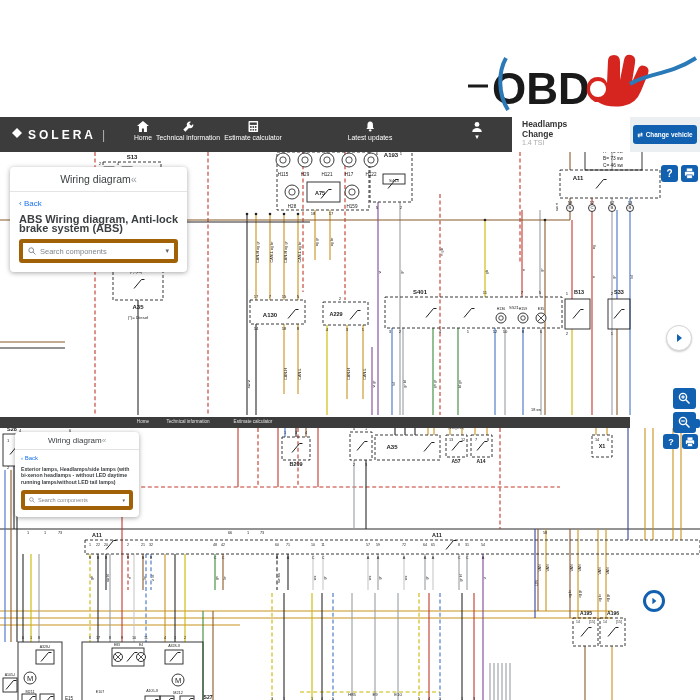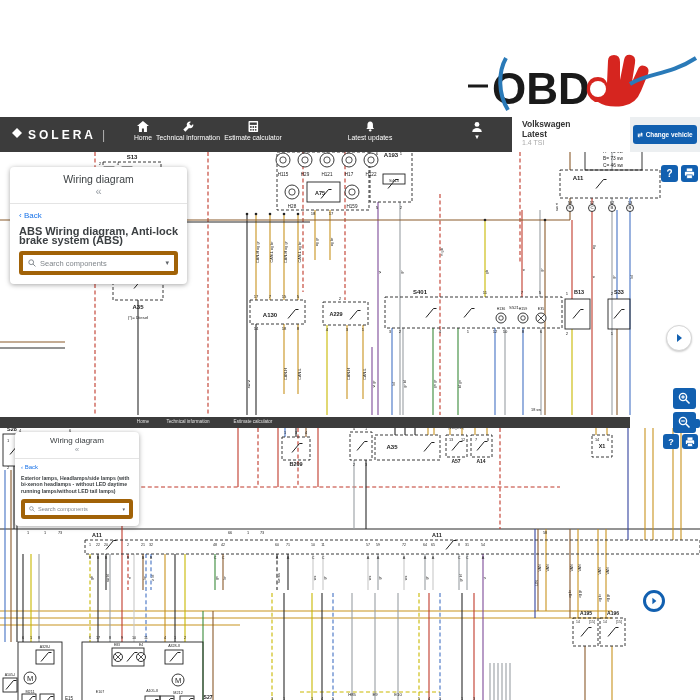--- a/index.html
+++ b/index.html
@@ -138,7 +138,7 @@
   </div>
 
   <div class="abs veh">
-    <div class="mk">Volkswagen</div>
+    <div class="mk">Headlamps</div>
     <div class="mk">Latest</div>
     <div class="tr">1.4 TSI</div>
   </div>

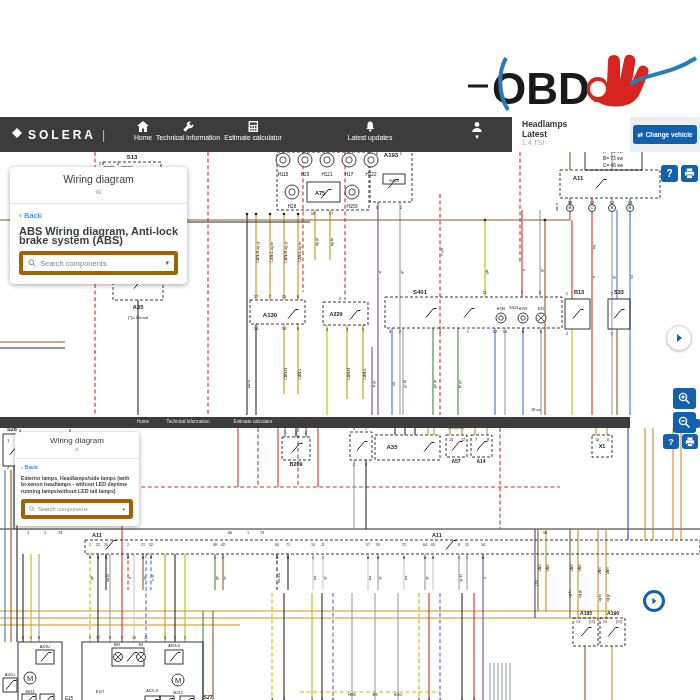--- a/index.html
+++ b/index.html
@@ -139,7 +139,7 @@
 
   <div class="abs veh">
     <div class="mk">Headlamps</div>
-    <div class="mk">Latest</div>
+    <div class="mk">Change</div>
     <div class="tr">1.4 TSI</div>
   </div>
   <div class="abs chgwrap">

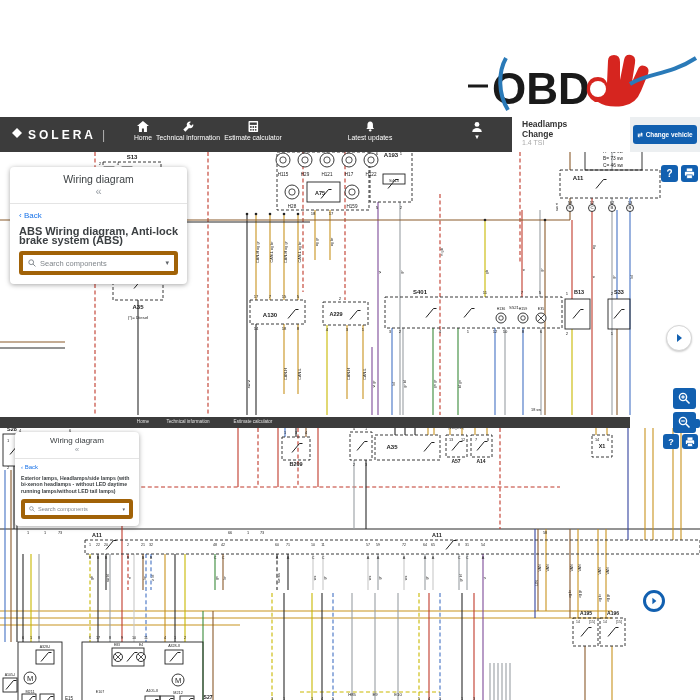--- a/index.html
+++ b/index.html
@@ -33,7 +33,7 @@
   .panel{background:#fff;border-radius:4px;box-shadow:0 1px 5px rgba(0,0,0,.35);overflow:hidden;}
   .panel1{left:10px;top:135px;width:177px;}
   .panel2{left:15px;top:400px;width:124px;}
-  .p-head{display:flex;align-items:center;justify-content:center;border-bottom:1px solid #e4e4e4;flex-direction:column;}
+  .p-head{display:flex;align-items:center;justify-content:center;border-bottom:1px solid #e4e4e4;}
   .panel1 .p-head{padding:6px 8px;}
   .panel2 .p-head{padding:4px 6px;}
   .p-title1{font-size:10.5px;color:#3c4043;}

